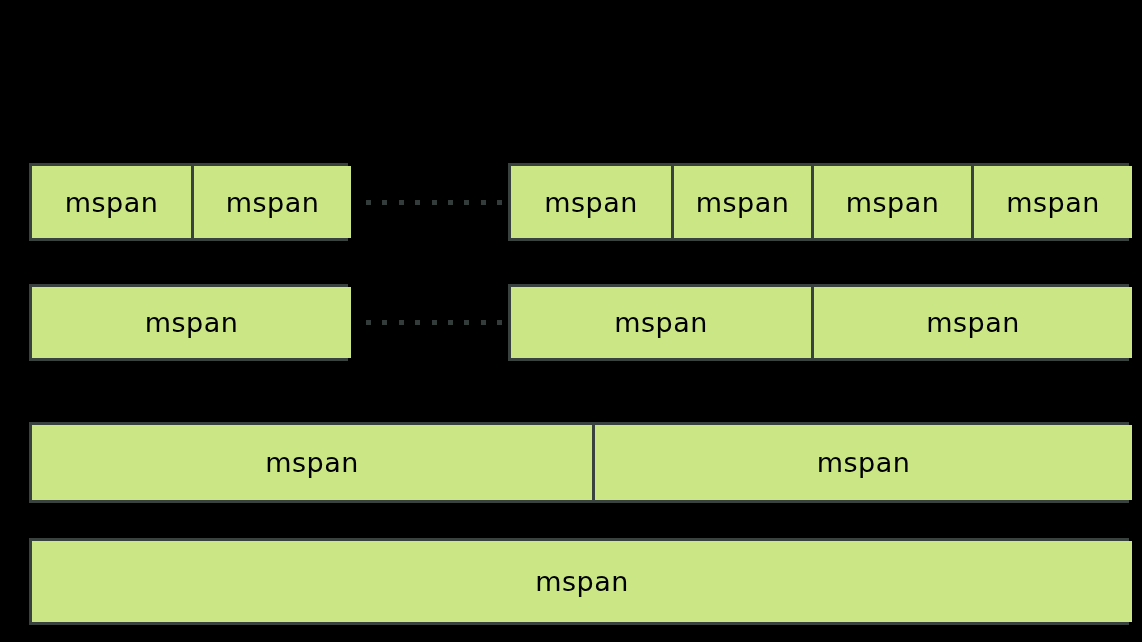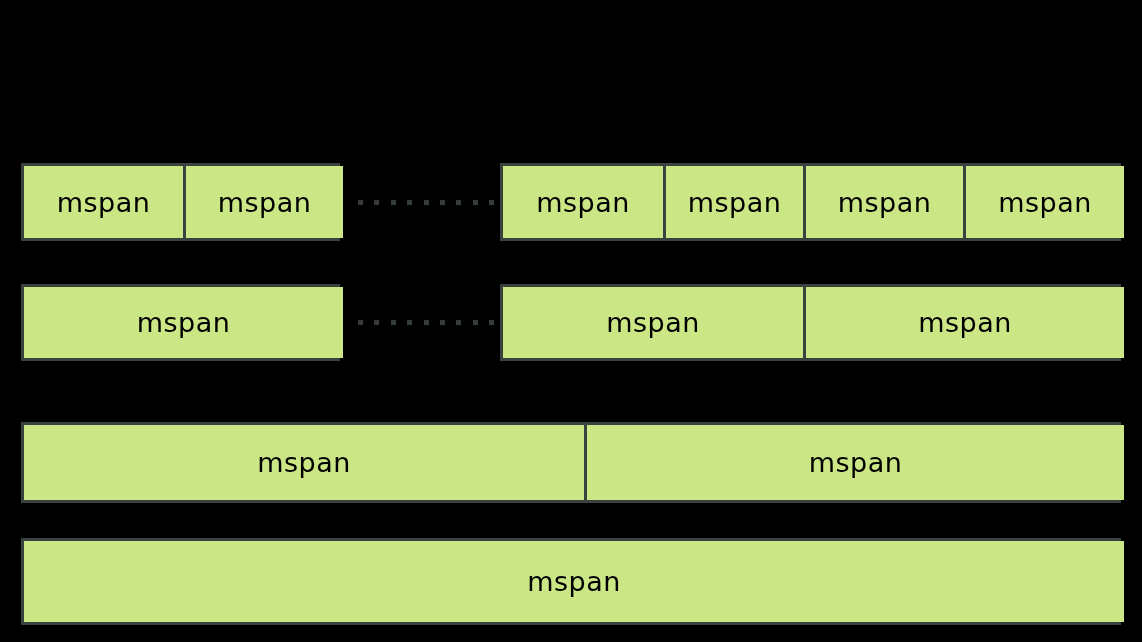--- a/index.html
+++ b/index.html
@@ -27,7 +27,7 @@
 
   .row {
     position: absolute;
-    left: 0;
+    left: 8px;
     width: 944px;
   }
 

